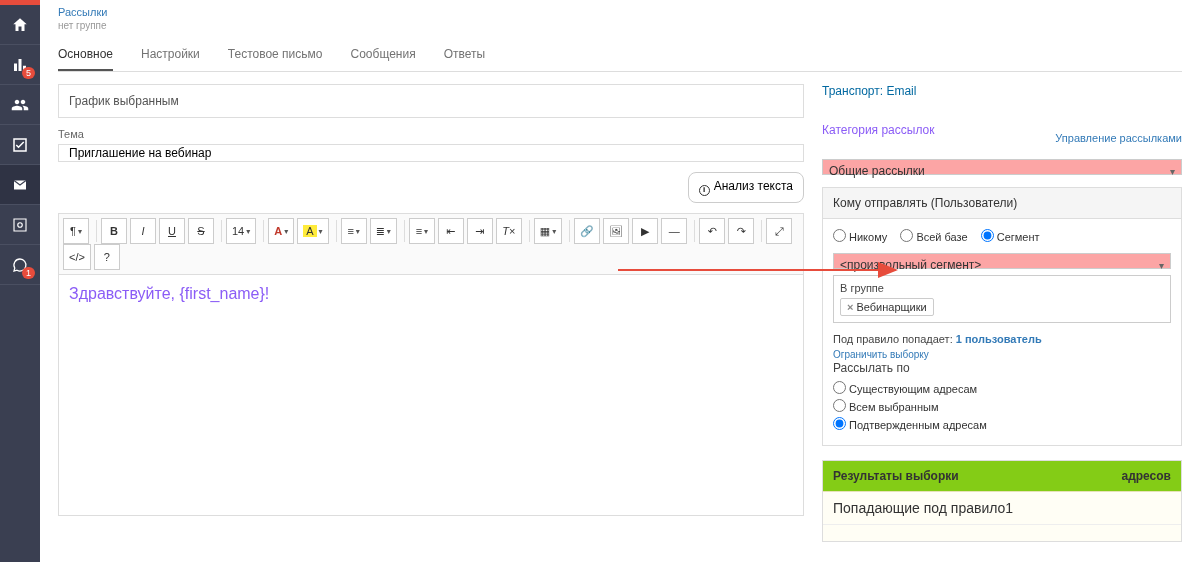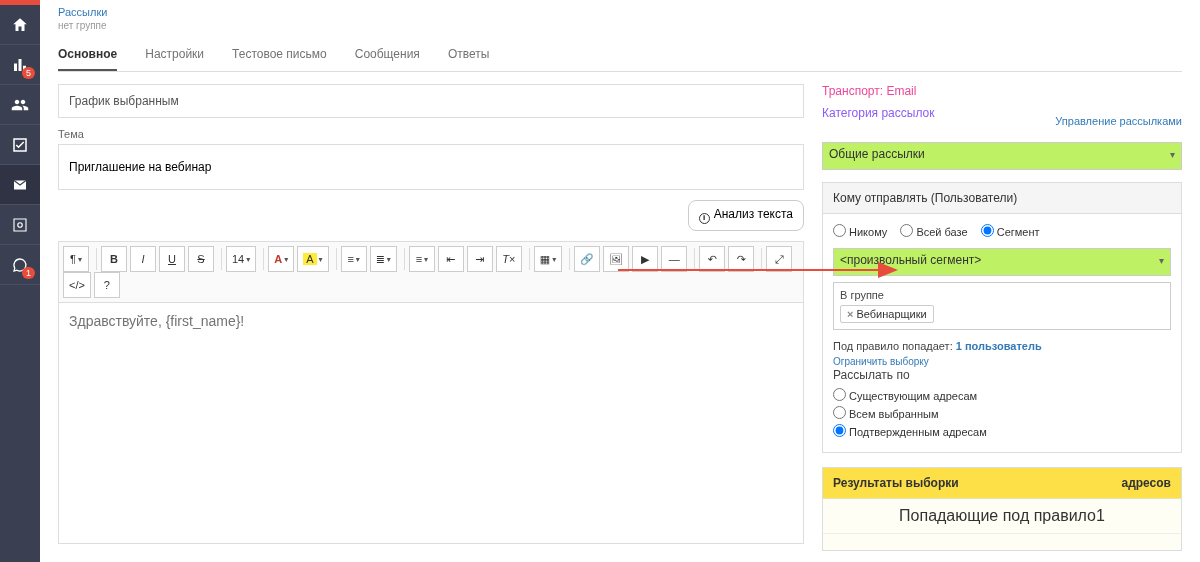--- a/index.html
+++ b/index.html
@@ -17,7 +17,7 @@
 .no-tags{font-size:10px;color:#999}
 .tabs{display:flex;gap:28px;margin-top:8px;border-bottom:1px solid #ddd}
 .tab{padding:8px 0;font-size:12px;color:#737373;cursor:pointer}
-.tab.active{color:#333;font-weight:700;border-bottom:2px solid #555}
+.tab.active{color:#333;font-weight:400;border-bottom:2px solid #555}
 .cols{display:flex;gap:18px;margin-top:12px;position:relative}
 .left{flex:1;min-width:0}
 .right{width:360px;flex-shrink:0}

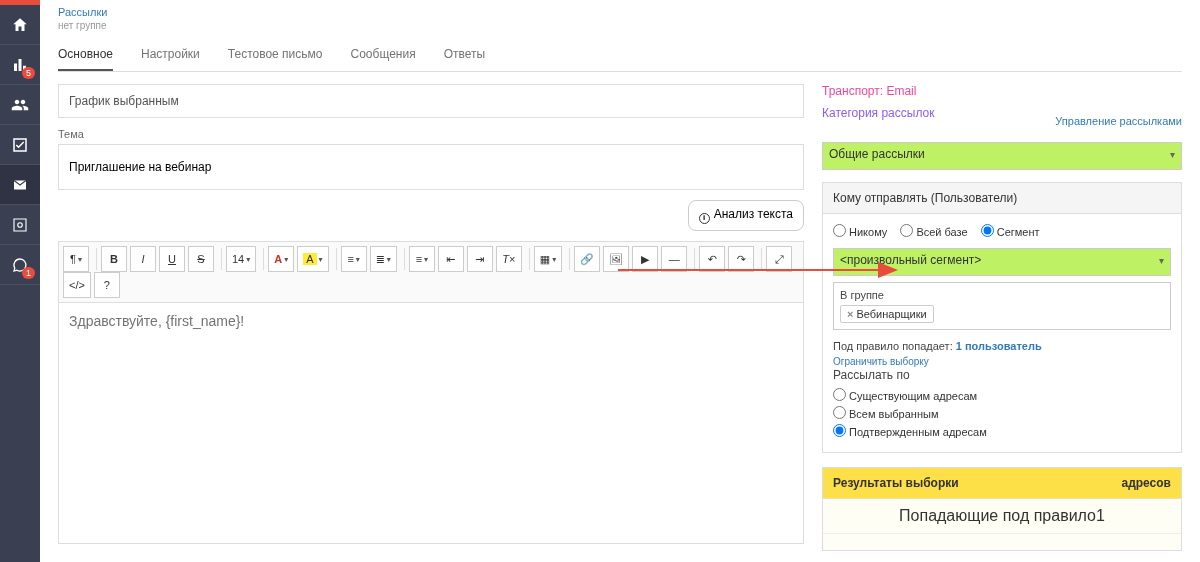--- a/index.html
+++ b/index.html
@@ -34,7 +34,7 @@
 .tsep{width:1px;height:22px;background:#ddd;margin:0 4px}
 .hl{background:#ffeb3b;padding:0 3px}
 .editor-body{padding:10px;min-height:240px;font-size:14px;color:#737373}
-.r-line{font-size:12px;color:#ec4899;margin-bottom:8px}
+.r-line{font-size:12px;color:#0369a1;margin-bottom:25px}
 .r-label{font-size:12px;color:#8b5cf6;margin-bottom:16px;display:block}
 .link{color:#337ab7;text-decoration:none;font-size:11px}
 .row-flex{display:flex;justify-content:space-between;align-items:center;margin-bottom:6px}

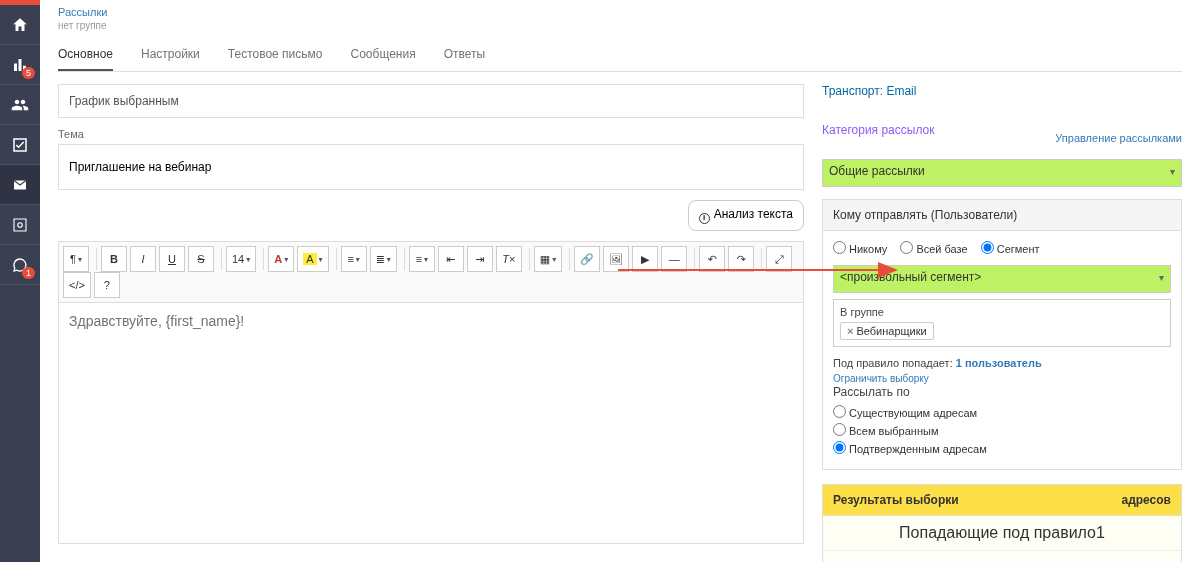--- a/index.html
+++ b/index.html
@@ -23,7 +23,7 @@
 .right{width:360px;flex-shrink:0}
 .panel-input{border:1px solid #ddd;padding:9px 10px;font-size:12px;color:#555;margin-bottom:10px;background:#fff;height:34px;line-height:14px}
 .label{font-size:11px;color:#666;margin:8px 0 4px}
-.input{width:100%;border:1px solid #ddd;padding:8px 10px;font-size:12px;height:46px}
+.input{width:100%;border:1px solid #ddd;padding:8px 10px;font-size:12px;height:18px}
 .analysis{text-align:right;margin:10px 0}
 .btn{display:inline-block;border:1px solid #ccc;background:#fff;padding:6px 10px;font-size:12px;cursor:pointer;border-radius:8px}
 .btn .i{display:inline-block;width:11px;height:11px;border:1.5px solid #333;border-radius:50%;margin-right:4px;vertical-align:-2px;font-size:8px;line-height:8px;text-align:center;font-weight:700}

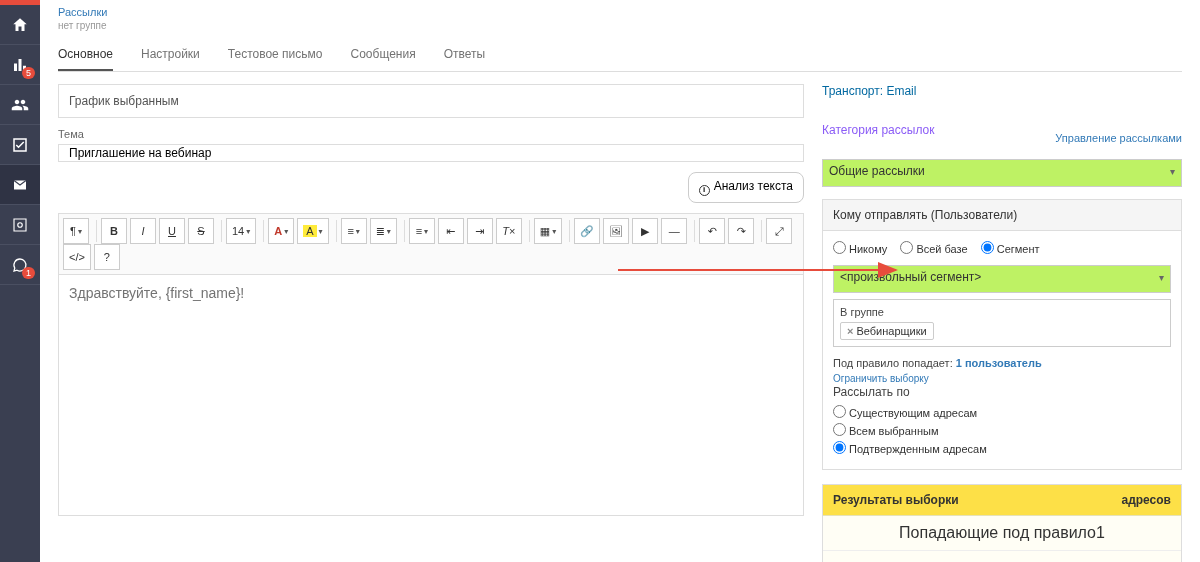--- a/index.html
+++ b/index.html
@@ -38,7 +38,7 @@
 .r-label{font-size:12px;color:#8b5cf6;margin-bottom:16px;display:block}
 .link{color:#337ab7;text-decoration:none;font-size:11px}
 .row-flex{display:flex;justify-content:space-between;align-items:center;margin-bottom:6px}
-.select{width:100%;border:1px solid #ccc;height:28px;padding:4px 6px;font-size:12px;background:#bef264;position:relative}
+.select{width:100%;border:1px solid #ccc;height:16px;padding:4px 6px;font-size:12px;background:#fca5a5;position:relative}
 .select::after{content:"▾";position:absolute;right:6px;top:6px;font-size:10px;color:#666;pointer-events:none}
 .select-wrap{position:relative}
 .panel-g{border:1px solid #ddd;margin-top:12px}

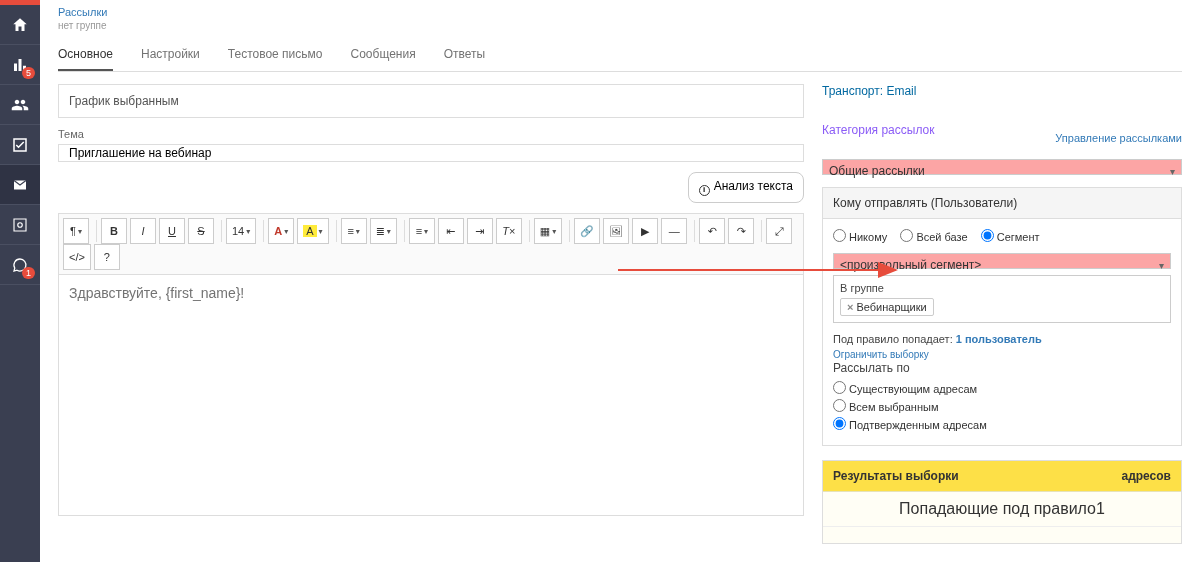--- a/index.html
+++ b/index.html
@@ -33,7 +33,7 @@
 .tbtn.caret::after{content:"▾";font-size:8px;margin-left:2px;color:#555}
 .tsep{width:1px;height:22px;background:#ddd;margin:0 4px}
 .hl{background:#ffeb3b;padding:0 3px}
-.editor-body{padding:10px;min-height:240px;font-size:14px;color:#737373}
+.editor-body{padding:10px;min-height:240px;font-size:16px;color:#8b5cf6}
 .r-line{font-size:12px;color:#0369a1;margin-bottom:25px}
 .r-label{font-size:12px;color:#8b5cf6;margin-bottom:16px;display:block}
 .link{color:#337ab7;text-decoration:none;font-size:11px}

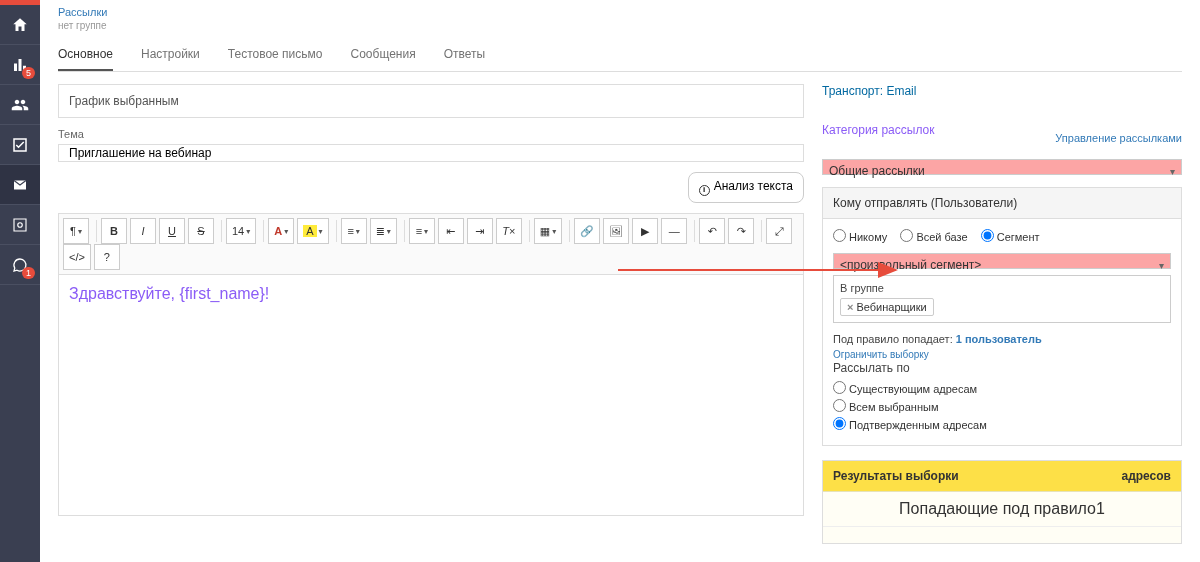--- a/index.html
+++ b/index.html
@@ -56,7 +56,7 @@
 .sec-title{font-size:12px;color:#444;margin:0 0 6px}
 .radio-v label{display:block;font-size:11px;margin:4px 0;cursor:pointer}
 .results{border:1px solid #ddd;margin-top:14px}
-.results-h{background:#fde047;border-bottom:1px solid #e6e2b8;padding:8px 10px;display:flex;justify-content:space-between;font-weight:700;font-size:12px}
+.results-h{background:#84cc16;border-bottom:1px solid #e6e2b8;padding:8px 10px;display:flex;justify-content:space-between;font-weight:700;font-size:12px}
 .res-row{border-bottom:1px solid #eee;padding:8px 10px;display:flex;justify-content:center;font-size:16px;background:#fffef5}
 .res-row:last-child{border-bottom:none}
 .arrow{position:absolute;top:174px;left:560px;pointer-events:none;z-index:5}

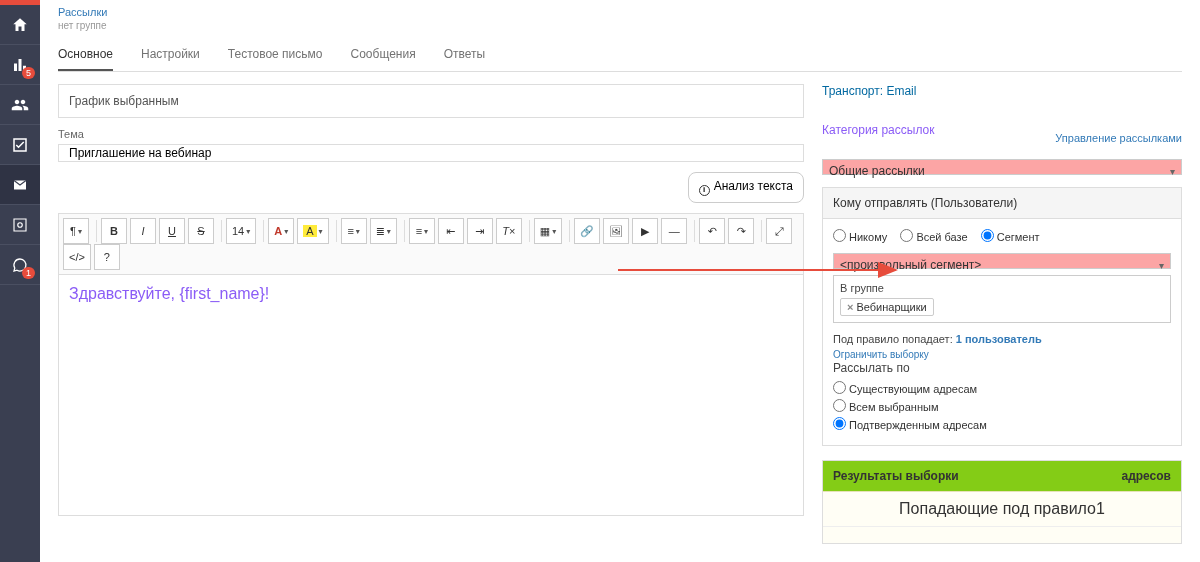--- a/index.html
+++ b/index.html
@@ -57,7 +57,7 @@
 .radio-v label{display:block;font-size:11px;margin:4px 0;cursor:pointer}
 .results{border:1px solid #ddd;margin-top:14px}
 .results-h{background:#84cc16;border-bottom:1px solid #e6e2b8;padding:8px 10px;display:flex;justify-content:space-between;font-weight:700;font-size:12px}
-.res-row{border-bottom:1px solid #eee;padding:8px 10px;display:flex;justify-content:center;font-size:16px;background:#fffef5}
+.res-row{border-bottom:1px solid #eee;padding:8px 10px;display:flex;justify-content:flex-start;font-size:14px;background:#fffef5}
 .res-row:last-child{border-bottom:none}
 .arrow{position:absolute;top:174px;left:560px;pointer-events:none;z-index:5}
 input[type=radio]{margin-right:3px;vertical-align:-1px}

